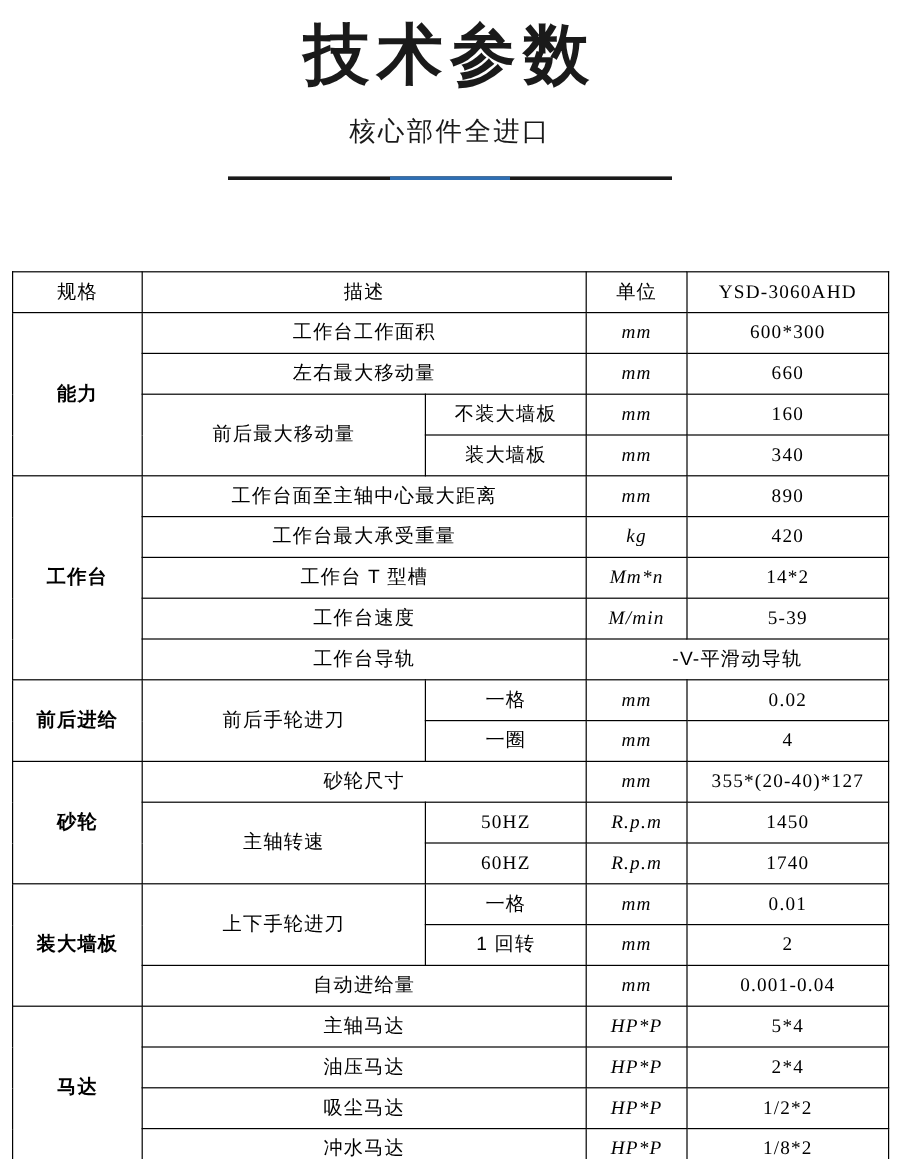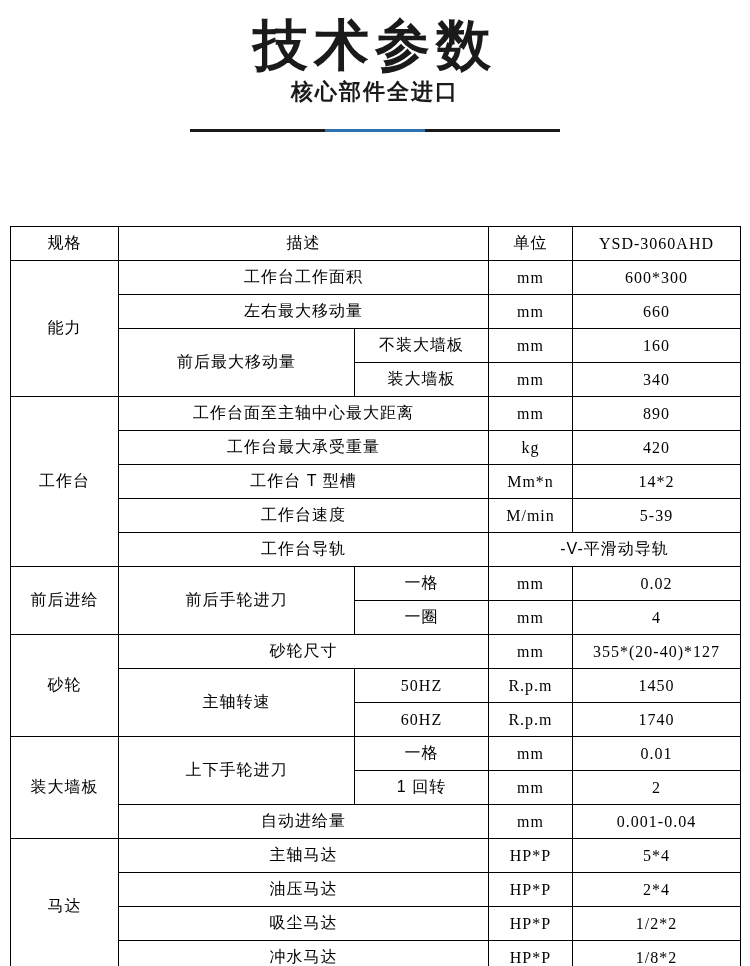--- a/index.html
+++ b/index.html
@@ -33,8 +33,9 @@
   }
   .sub-title {
     font-size: 22px;
-    font-weight: bold;
-    letter-spacing: 2px;
+    font-weight: normal;
+    letter-spacing: 2px;
+    margin-top: 18px;
     color: #1a1a1a;
   }
   .divider {

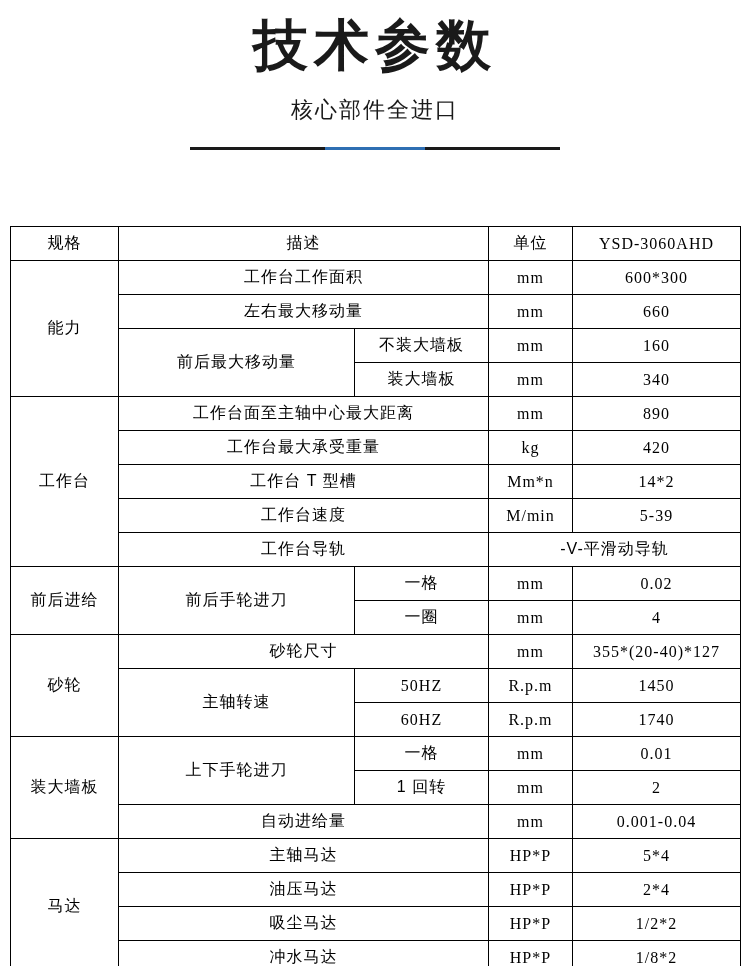--- a/index.html
+++ b/index.html
@@ -94,6 +94,7 @@
     font-family: "Liberation Serif", serif;
     font-size: 15px;
     letter-spacing: 0.5px;
+    font-style: italic;
   }
   .col-cat { width: 108px; }
   .col-desc { width: 236px; }

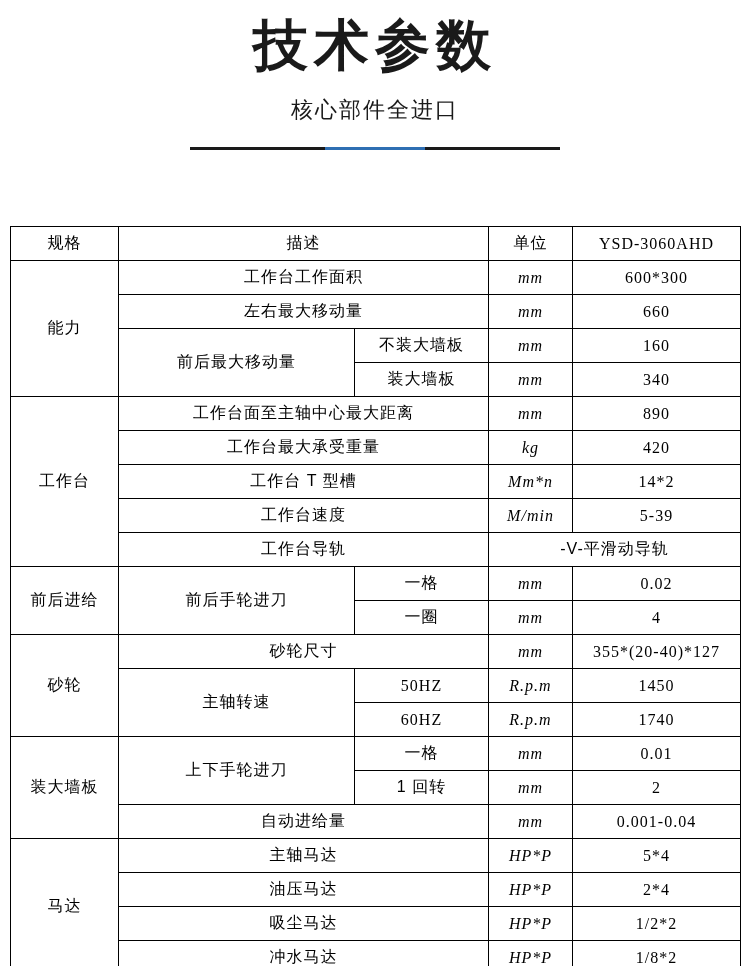--- a/index.html
+++ b/index.html
@@ -77,6 +77,7 @@
   td.cat {
     font-size: 17px;
     letter-spacing: 2px;
+    font-weight: bold;
   }
   td.head {
     font-size: 17px;

